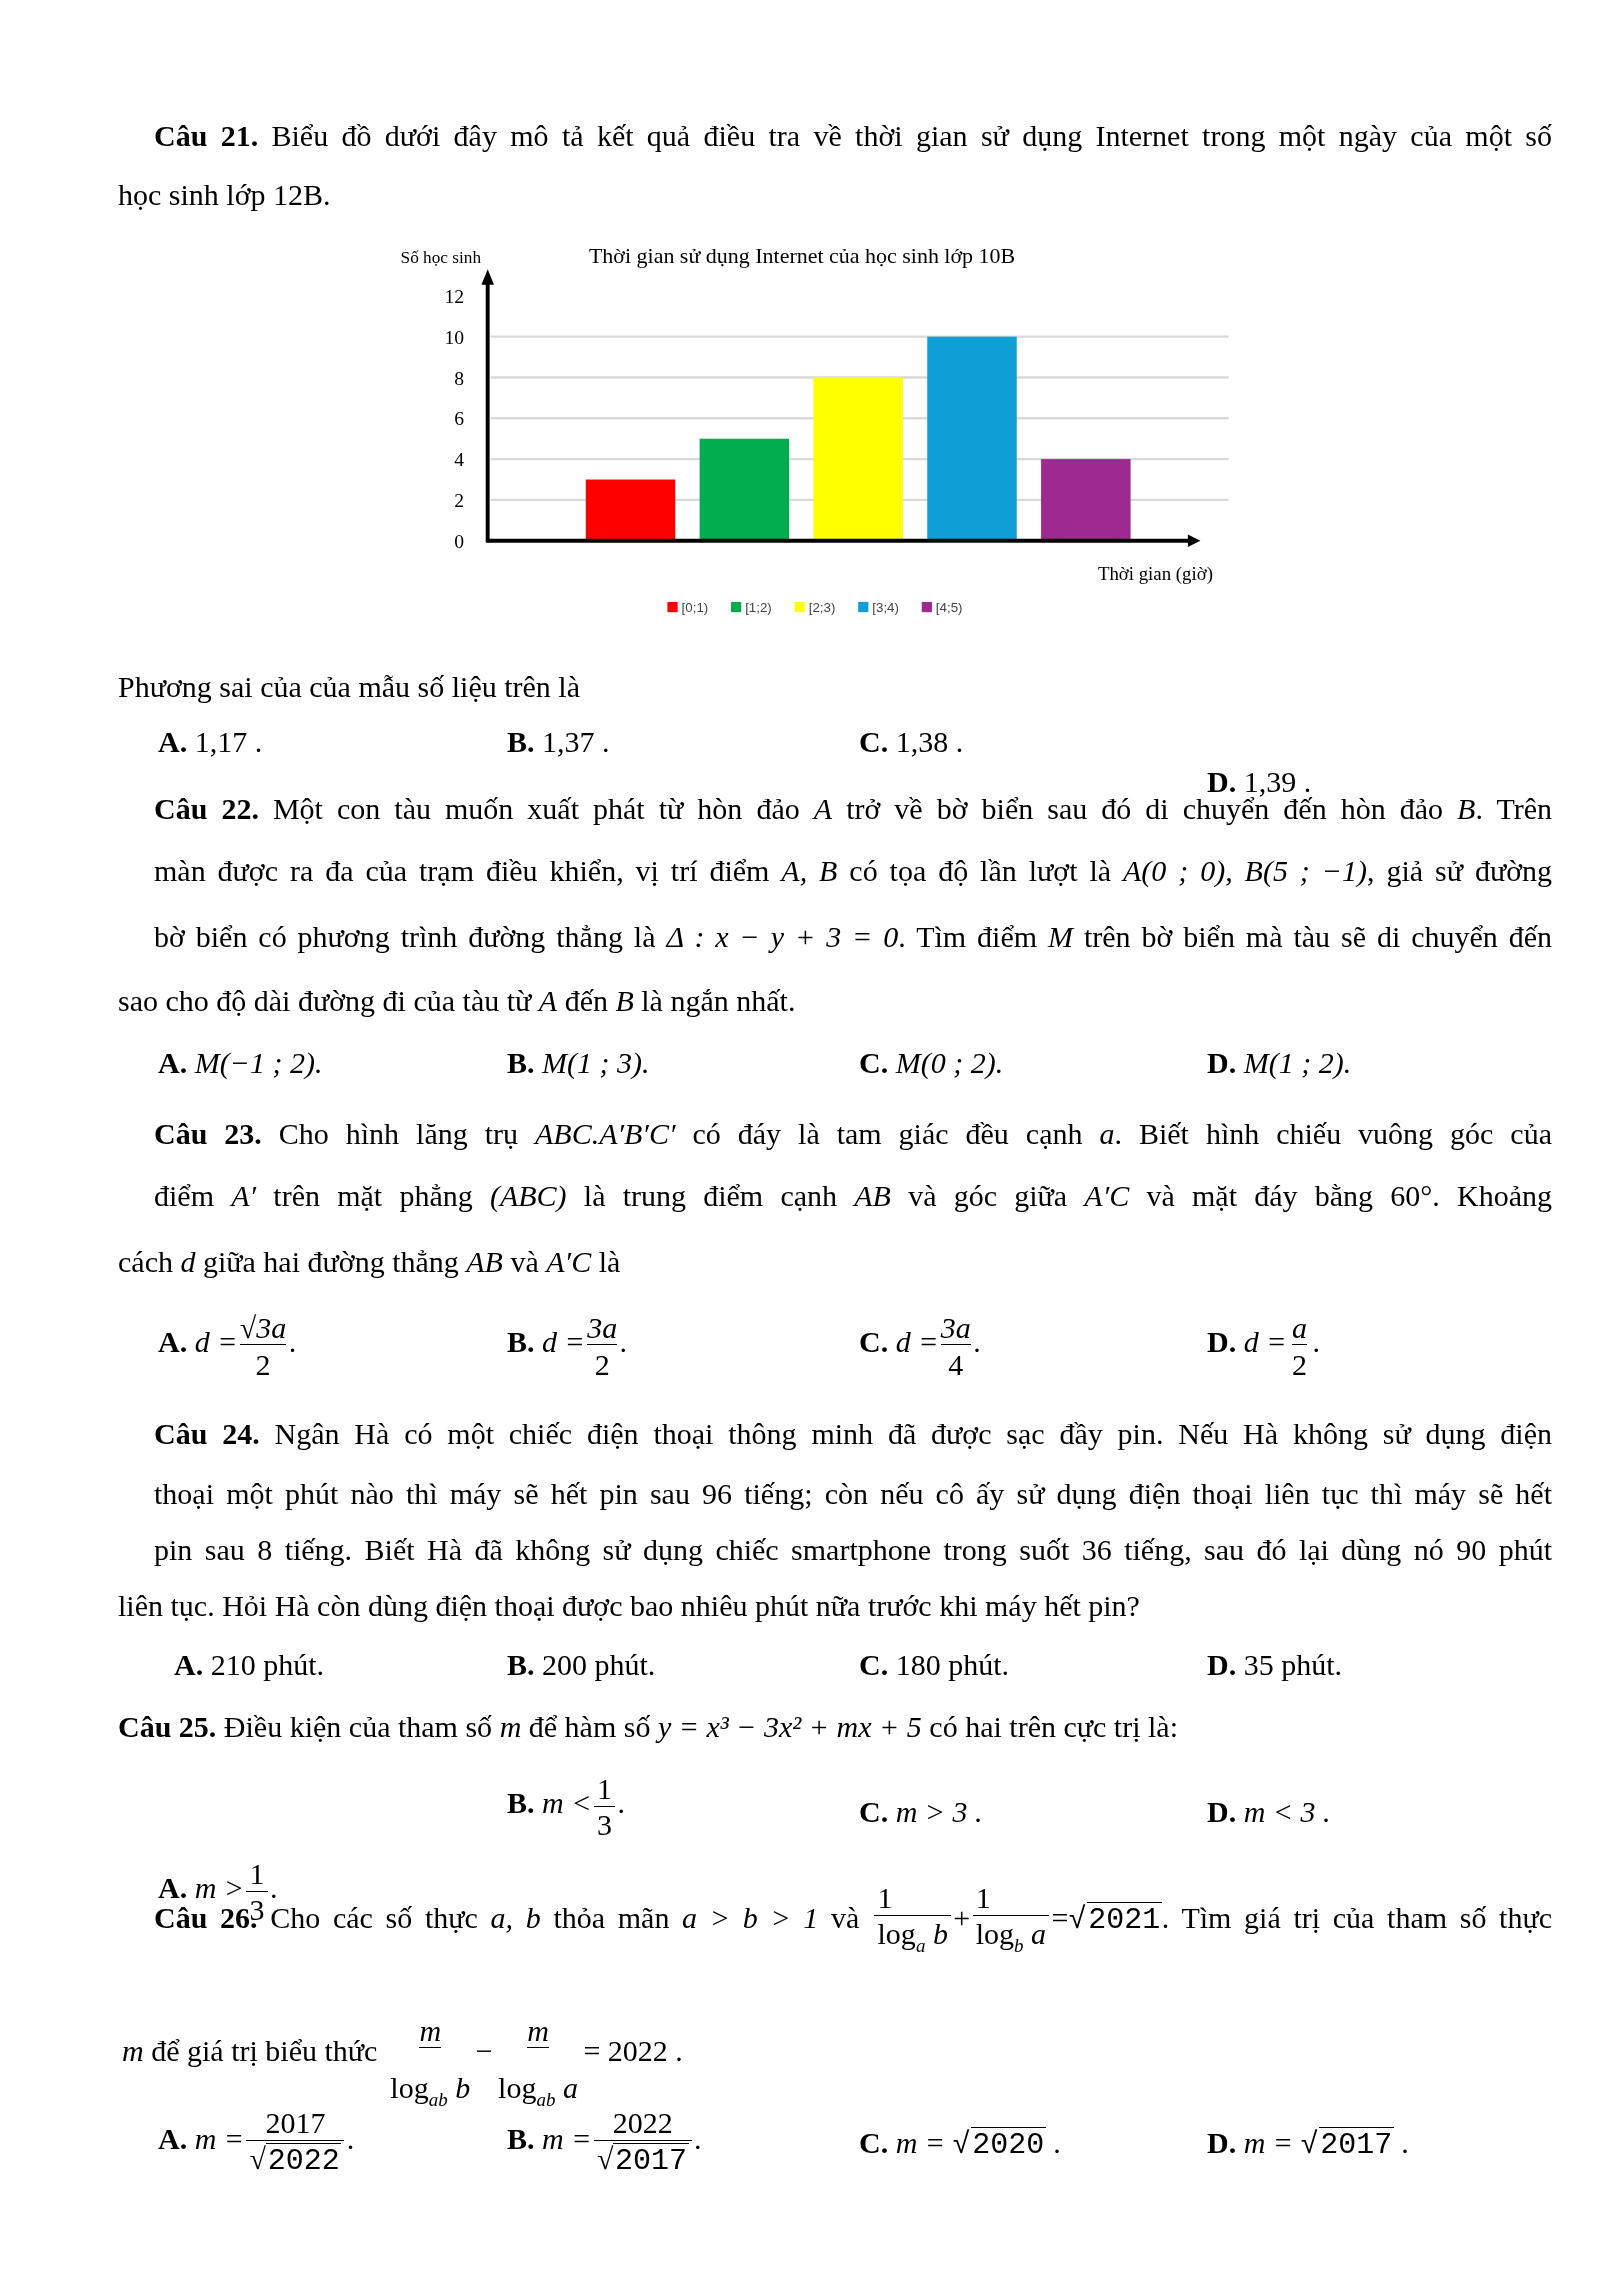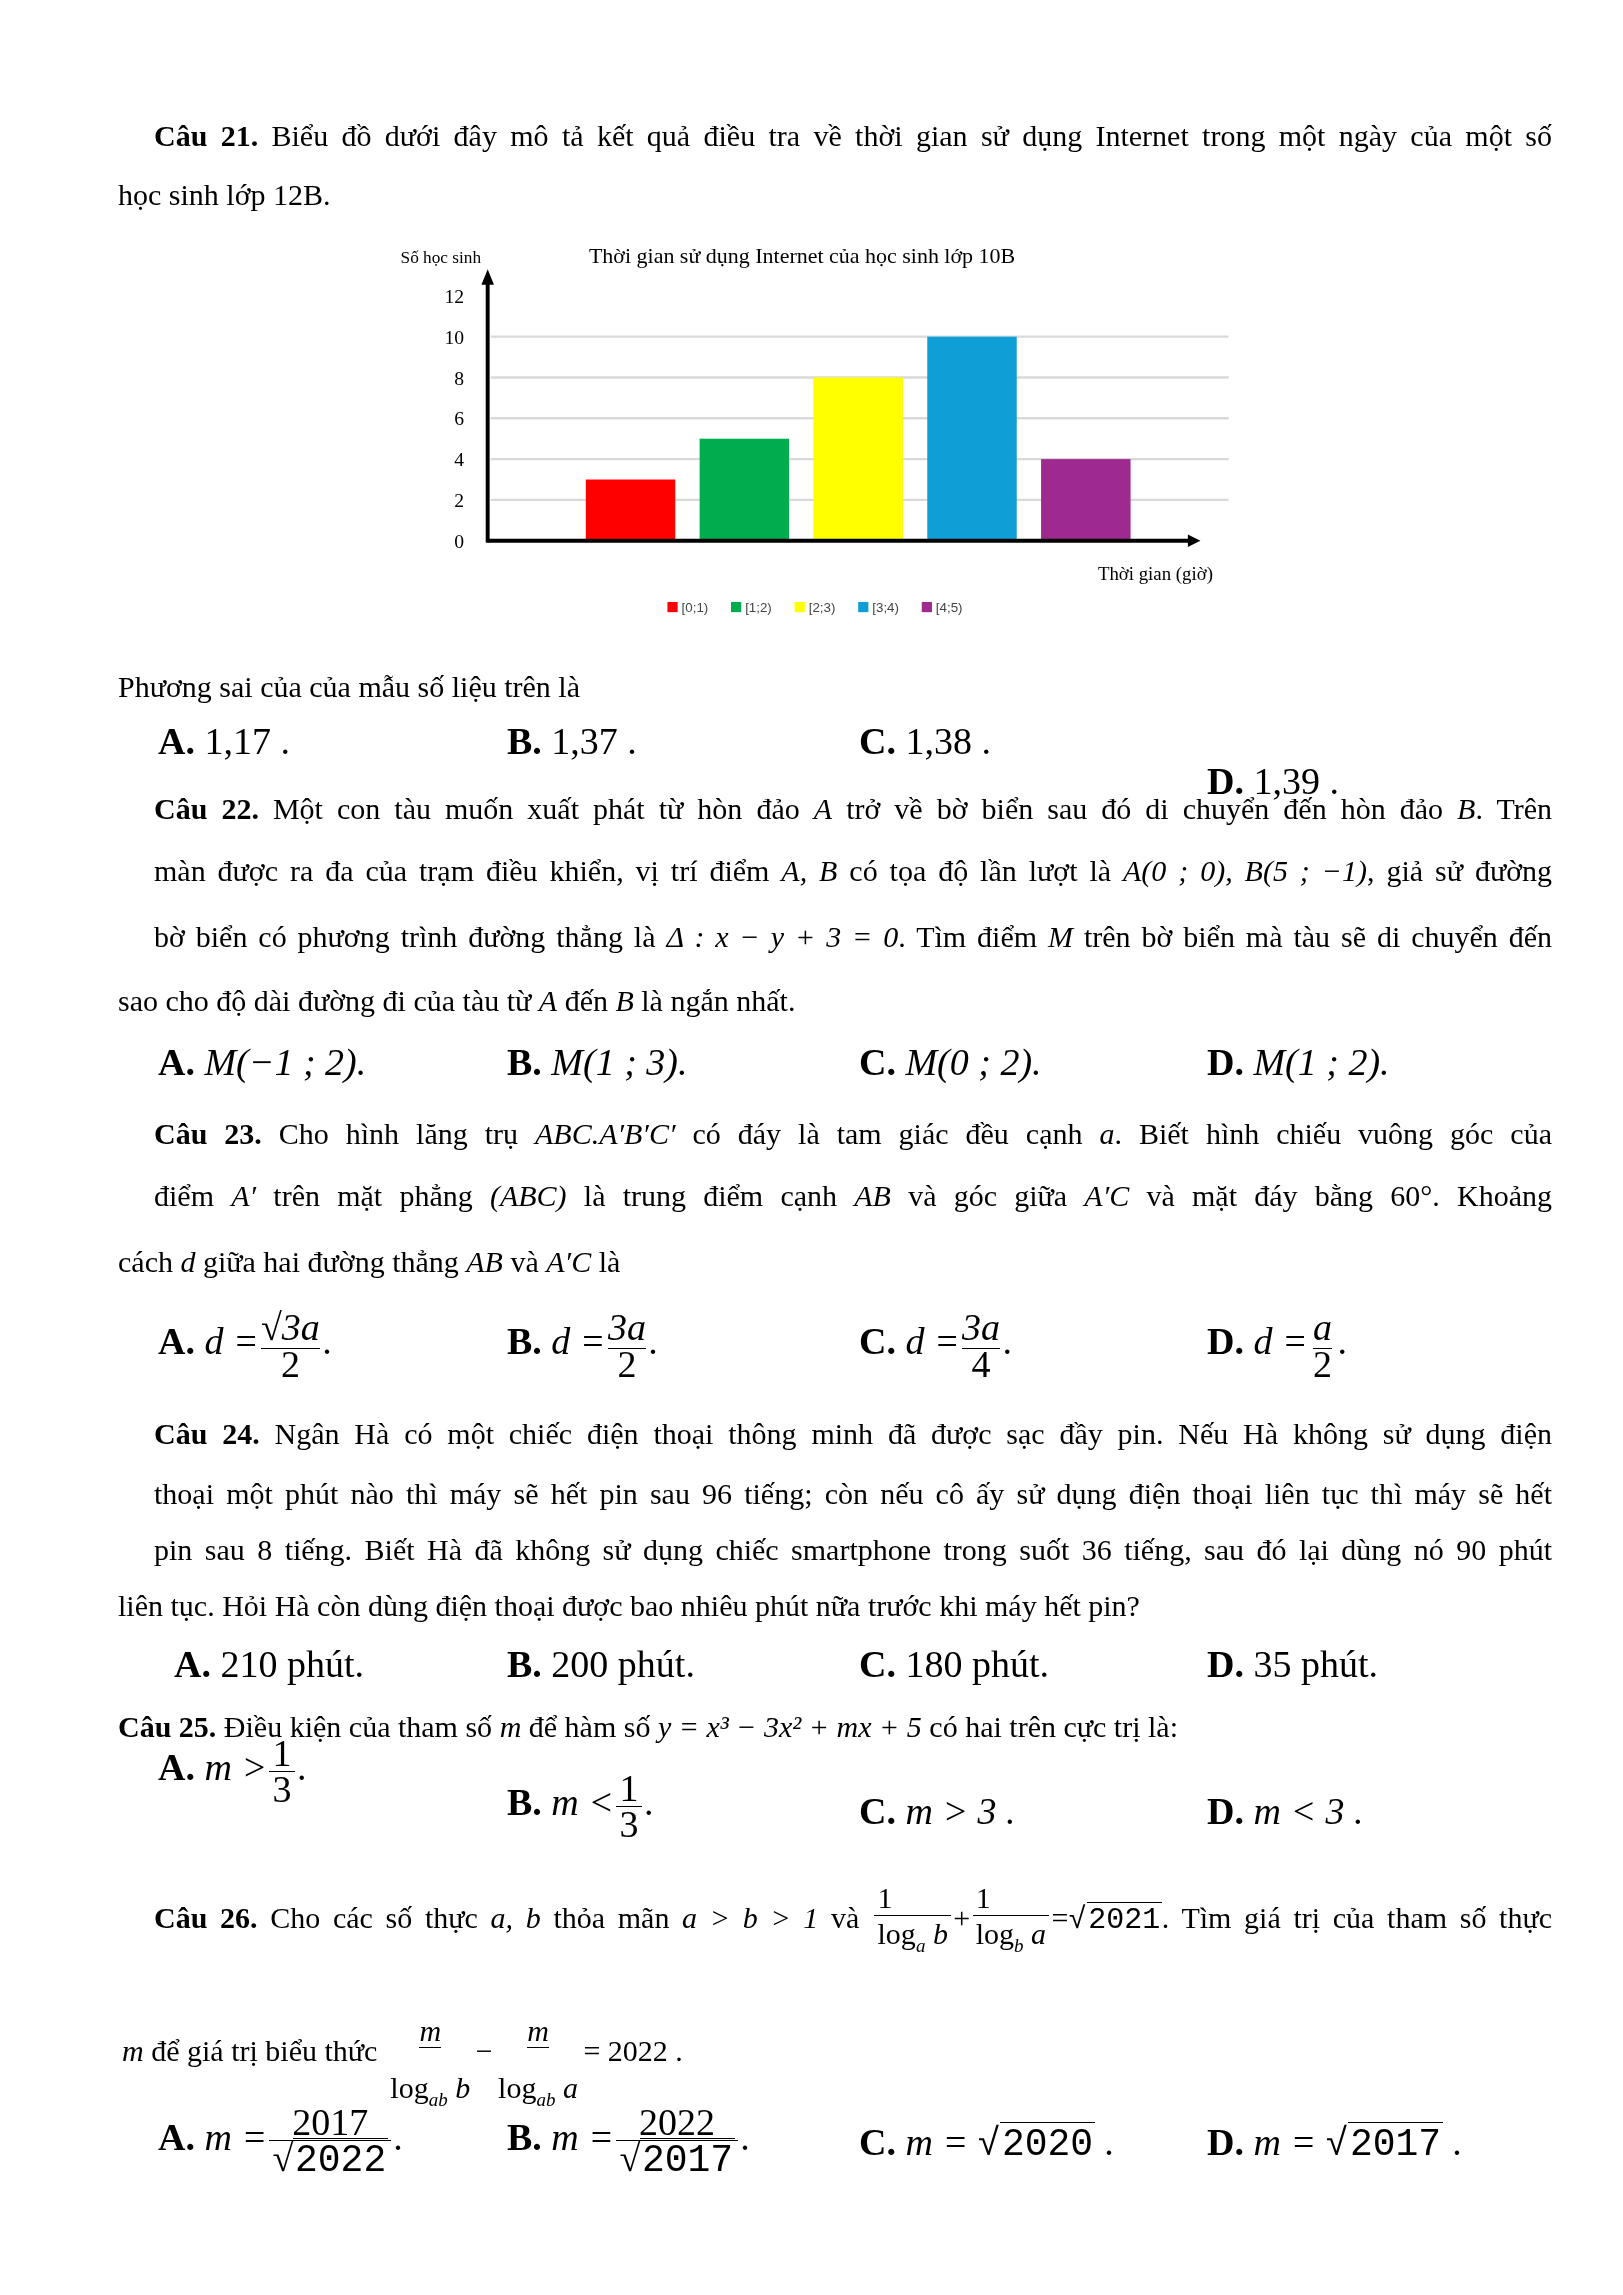--- a/index.html
+++ b/index.html
@@ -9,7 +9,7 @@
   .just { width:1398px; text-align:justify; text-align-last:justify;margin-left:36px; }
   b.q { font-weight:bold; }
   i, .m { font-style:italic; }
-  .ans { position:absolute; font-size:38px; line-height:39px; white-space:nowrap; }
+  .ans { position:absolute; font-size:30px; line-height:39px; white-space:nowrap; }
   .ans .lbl { font-weight:bold; }
   .frac { display:inline-block; vertical-align:middle; text-align:center; margin:0 2.4px; }
   .frac > span { display:block; padding:0 3.1px; line-height:35px; }

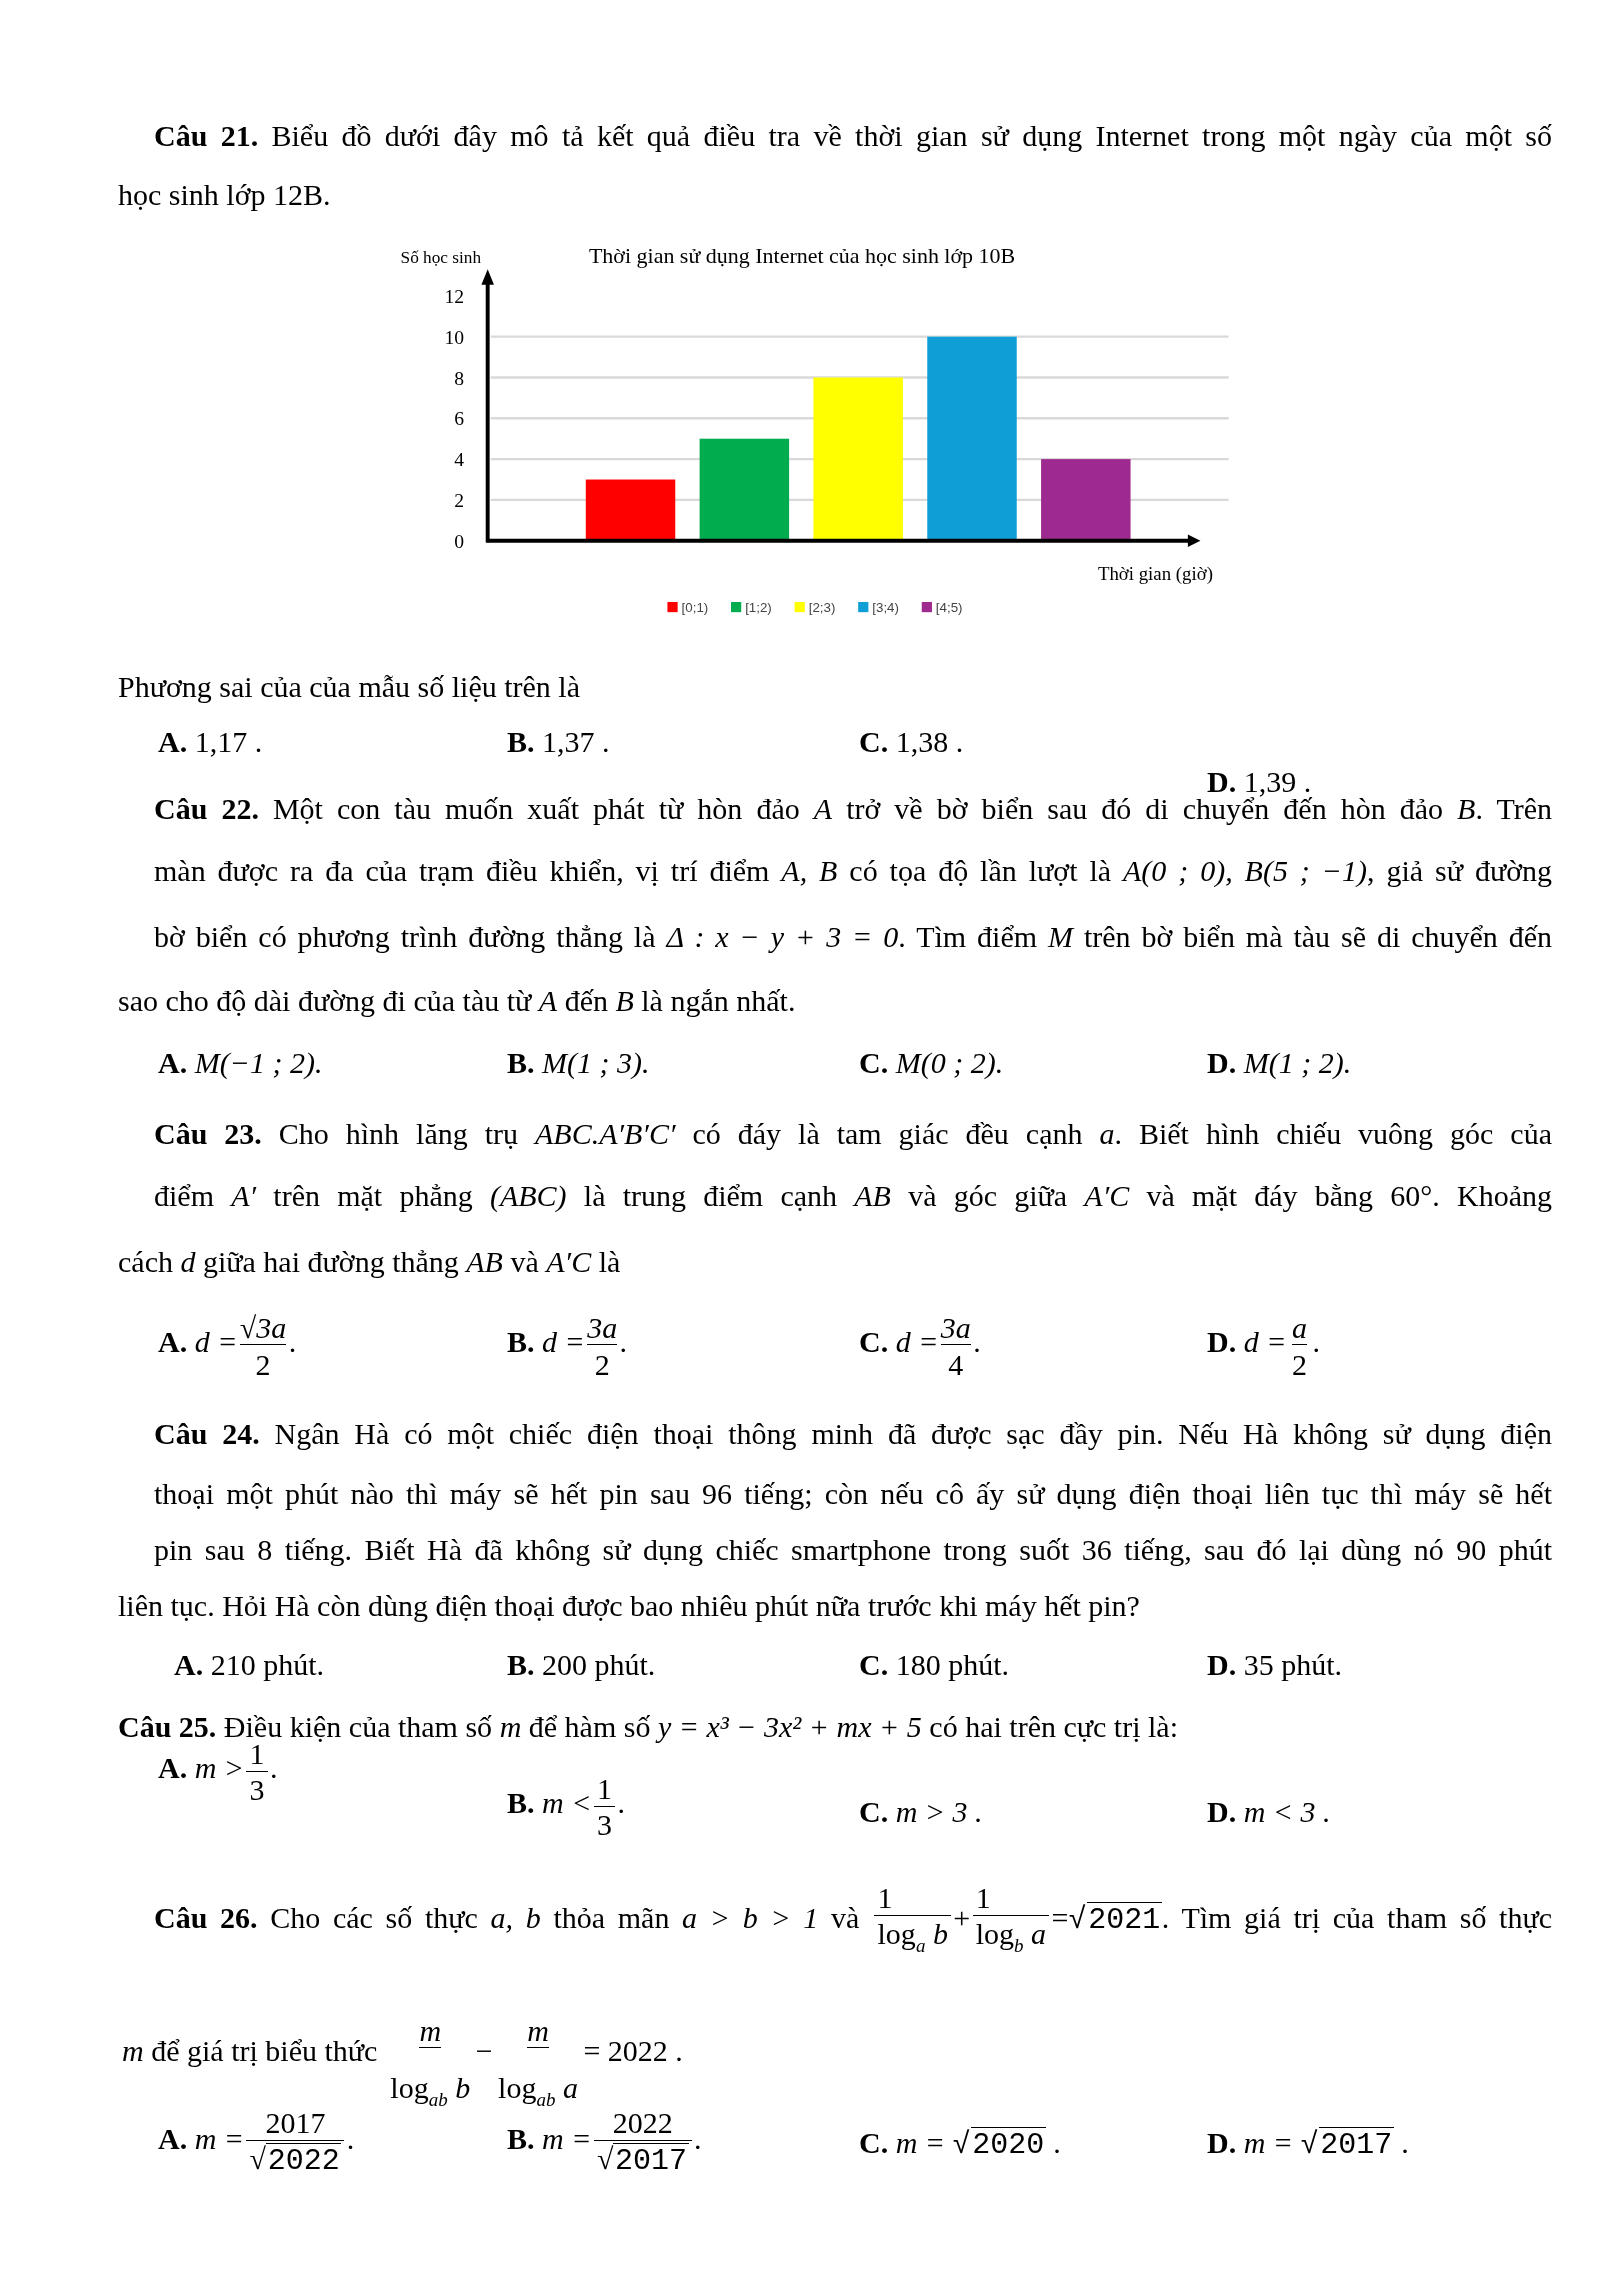--- a/index.html
+++ b/index.html
@@ -102,7 +102,7 @@
 <div class="ans" style="left:1207px;top:1645px"><span class="lbl">D.</span> <span>35  phút.</span></div>
 
 <div class="line" style="top:1707px"><b class="q">Câu 25.</b><span> Điều kiện của tham số </span><i>m</i><span> để hàm số </span><i>y = x³ − 3x² + mx + 5</i><span> có hai trên cực trị là:</span></div>
-<div class="ans" style="left:158px;top:1736px"><span class="lbl">A.</span> <i>m &gt;</i><span class="frac"><span class="num">1</span><span class="den">3</span></span><span>.</span></div>
+<div class="ans" style="left:158px;top:1856px"><span class="lbl">A.</span> <i>m &gt;</i><span class="frac"><span class="num">1</span><span class="den">3</span></span><span>.</span></div>
 <div class="ans" style="left:507px;top:1771px"><span class="lbl">B.</span> <i>m &lt;</i><span class="frac"><span class="num">1</span><span class="den">3</span></span><span>.</span></div>
 <div class="ans" style="left:859px;top:1792px"><span class="lbl">C.</span> <i>m &gt; 3 .</i></div>
 <div class="ans" style="left:1207px;top:1792px"><span class="lbl">D.</span> <i>m &lt; 3 .</i></div>

